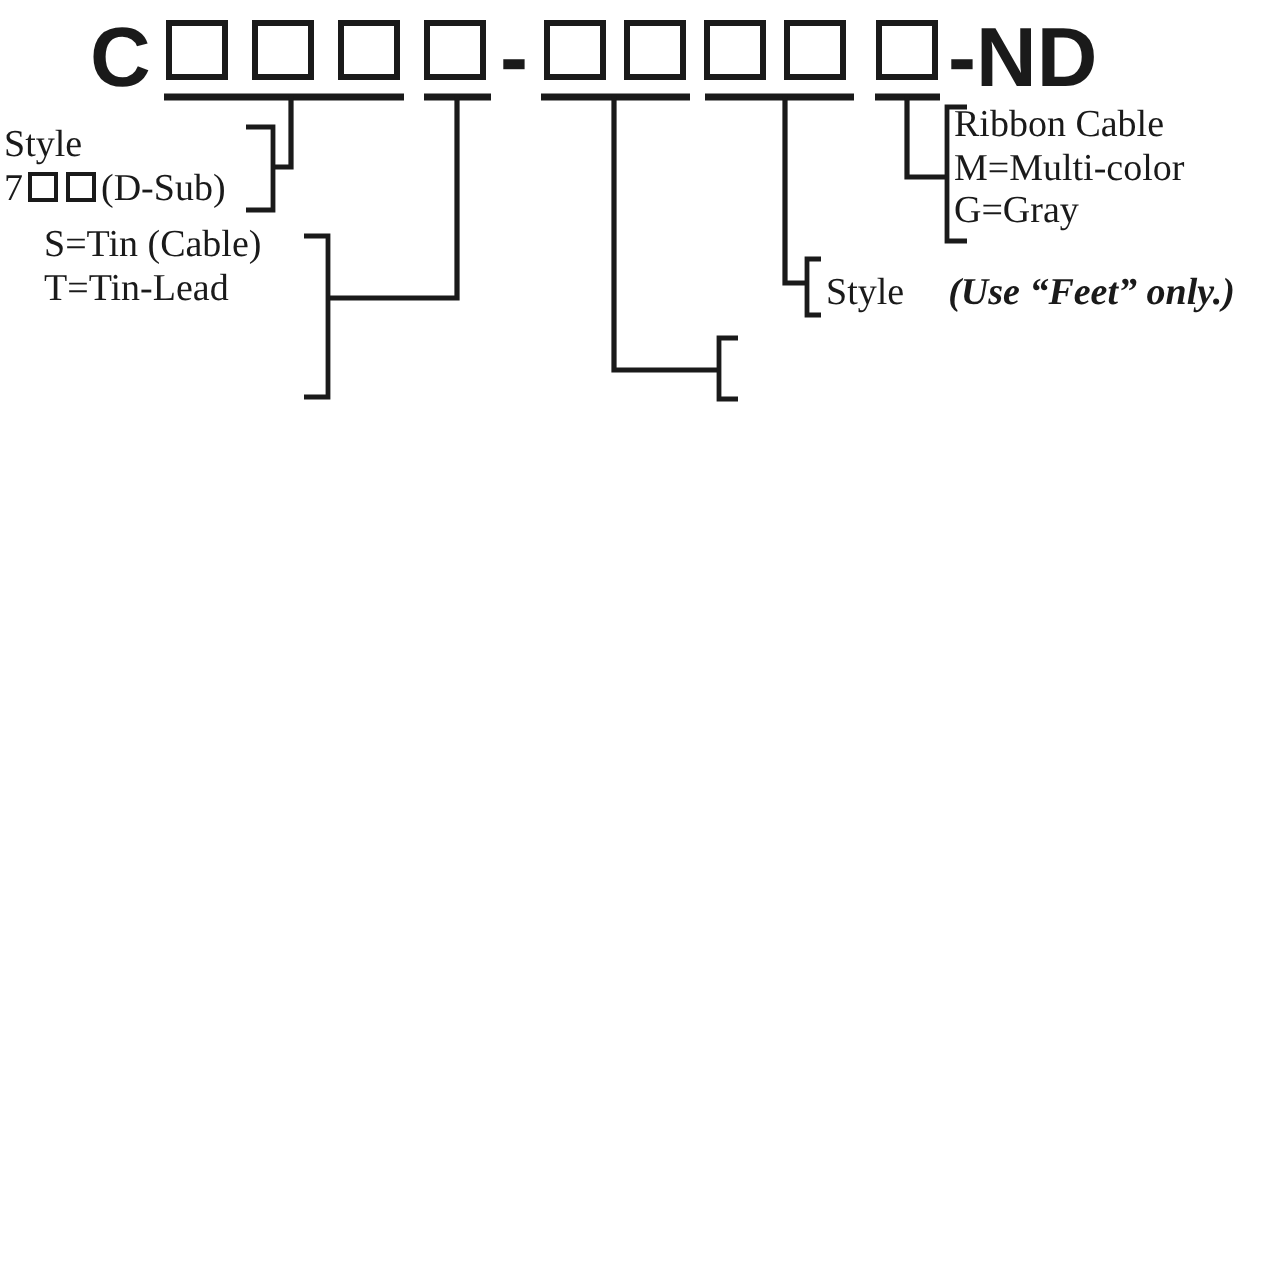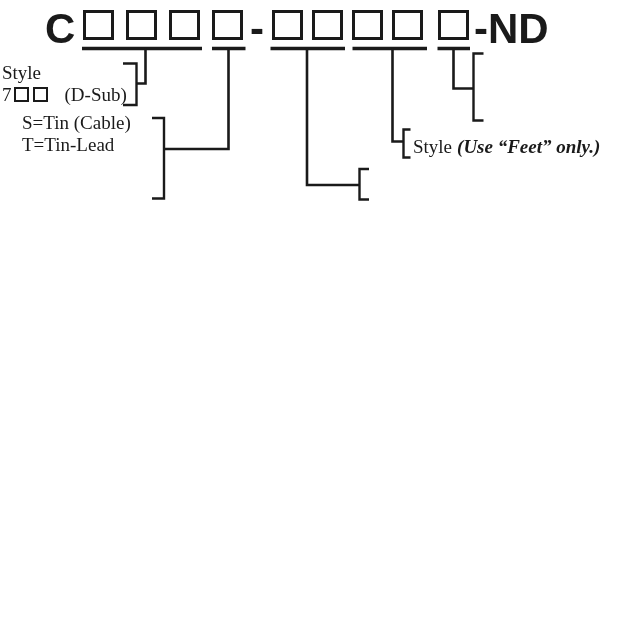--- a/index.html
+++ b/index.html
@@ -124,6 +124,11 @@
     <span>Style</span><span class="note">(Use “Feet” only.)</span>
   </div>
 
+  <div class="label" style="left:477px; top:52px">
+    <div>Ribbon Cable</div>
+    <div>M=Multi-color</div>
+    <div>G=Gray</div>
+  </div>
 
 </div>
 

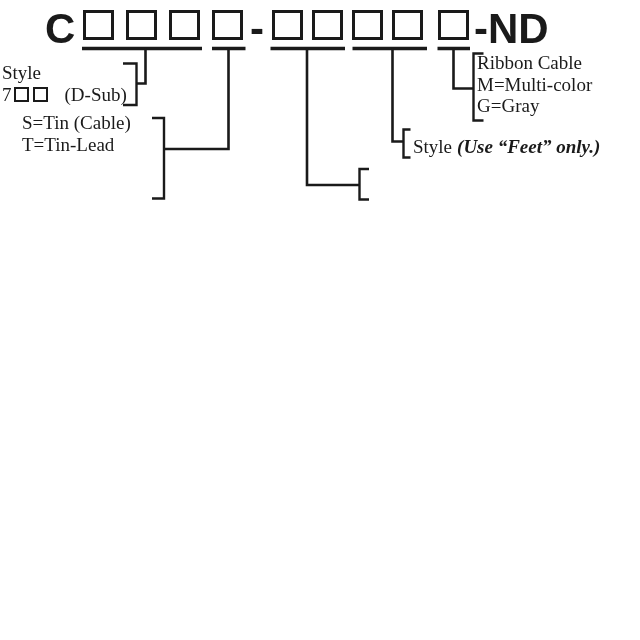--- a/index.html
+++ b/index.html
@@ -111,7 +111,7 @@
 
   <div class="label" style="left:2px; top:62px">Style</div>
   <div class="label" style="left:2px; top:84px">
-    <span>7</span><span class="mini-box"></span><span class="mini-box"></span><span style="margin-left:15px">(D-Sub)</span>
+    <span>7</span><span class="mini-box"></span><span class="mini-box"></span><span style="margin-left:1px">(D-Sub)</span>
   </div>
 
   <div class="label" style="left:22px; top:112px">

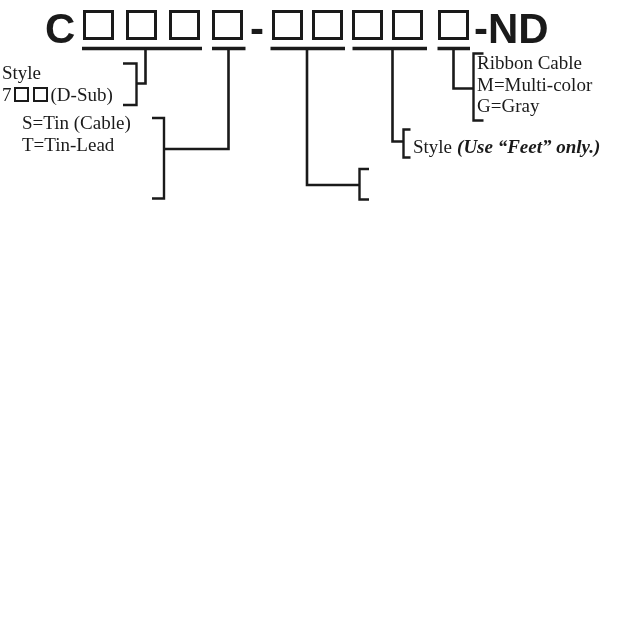--- a/index.html
+++ b/index.html
@@ -52,7 +52,7 @@
   .note {
     font-weight: 700;
     font-style: italic;
-    margin-left: 5px;
+    margin-left: 22px;
   }
   .lines-overlay {
     position: absolute;

